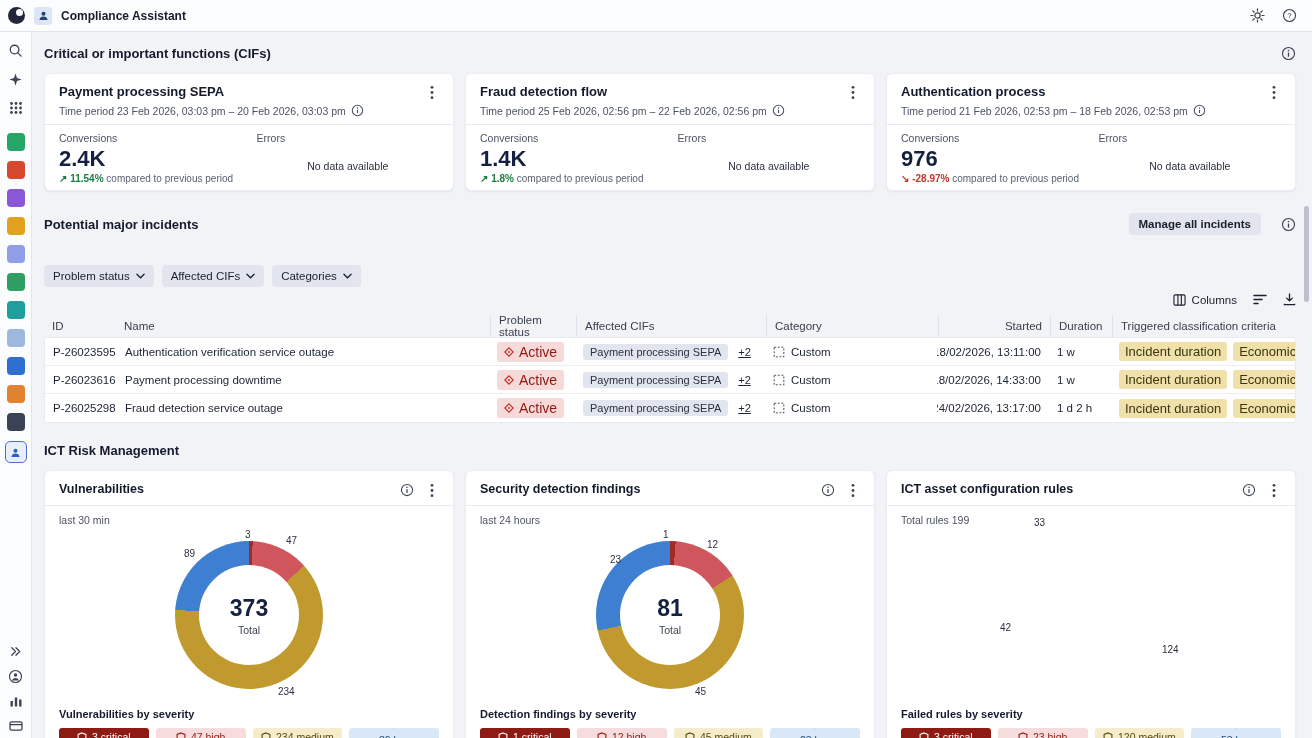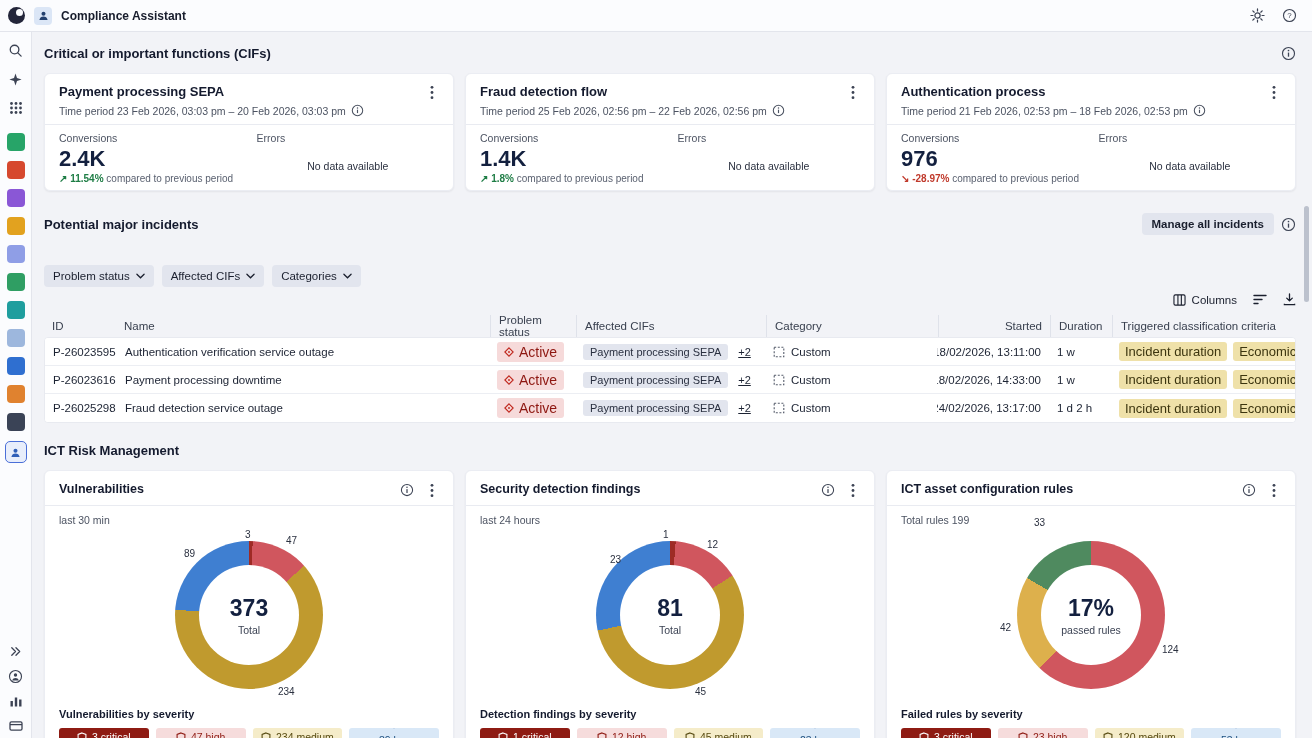--- a/index.html
+++ b/index.html
@@ -52,7 +52,7 @@
 
   
   .incidents { margin-top:22px; }
-  .head-right { display:flex; align-items:center; gap:7px; }
+  .head-right { display:flex; align-items:center; gap:20px; }
   .btn { background:#e2e5ee; border:none; border-radius:4px; padding:5px 10px; font-size:11.5px; font-weight:600; color:#1a1f2e; cursor:pointer; font-family:inherit; }
   .filterbar { display:flex; align-items:center; justify-content:space-between; margin-top:10px; }
   .filters { display:flex; gap:8px; }

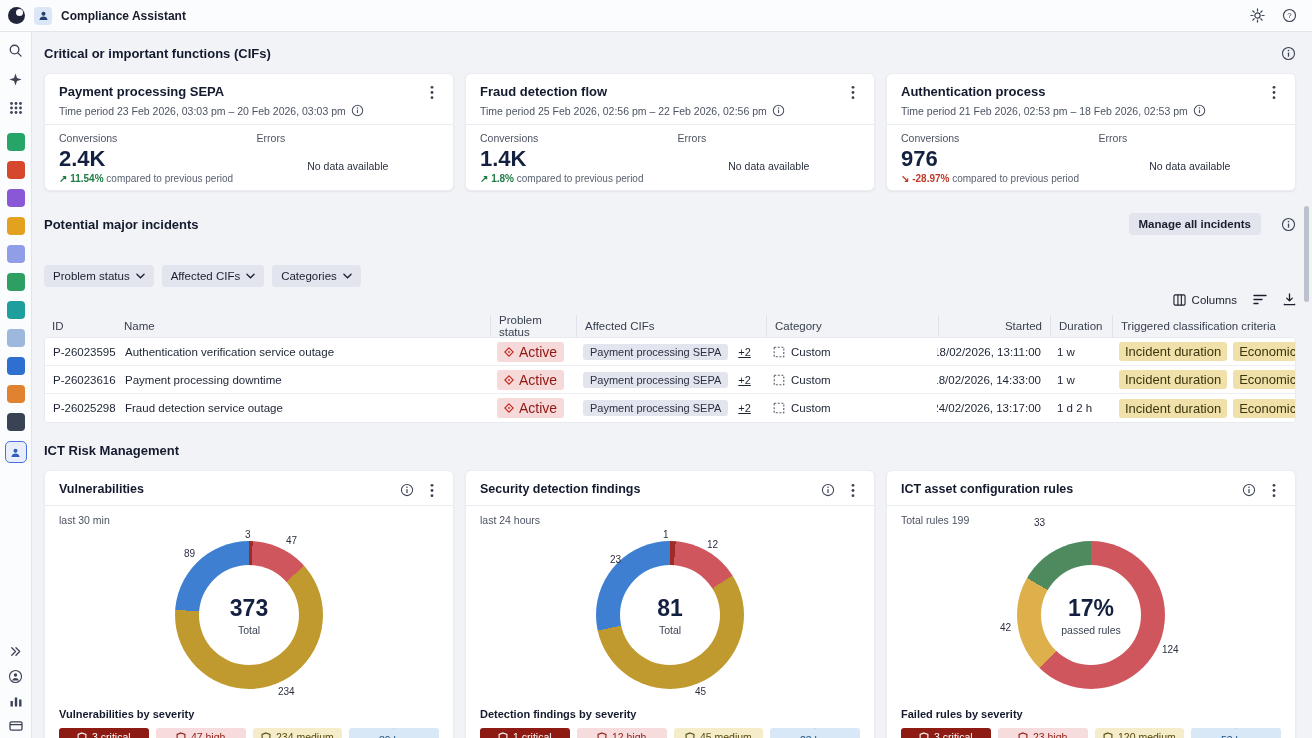--- a/index.html
+++ b/index.html
@@ -651,12 +651,6 @@
         <div class="divider"></div>
         <div class="subtitle">Total rules 199</div>
         <div class="donut-wrap">
-          <div class="donut" style="background: conic-gradient(from -60deg, rgb(79, 138, 95) 0deg, rgb(79, 138, 95) 59.6985deg, rgb(208, 86, 94) 59.6985deg, rgb(208, 86, 94) 284.02deg, rgb(221, 176, 76) 284.02deg, rgb(221, 176, 76) 360deg);">
-            <div class="hole">
-              <div class="cv">17%</div>
-              <div class="cl">passed rules</div>
-            </div>
-          </div>
           <span class="dlabel" style="left:48px;top:-9px">33</span>
           <span class="dlabel" style="left:176px;top:118px">124</span>
           <span class="dlabel" style="left:14px;top:96px">42</span>

